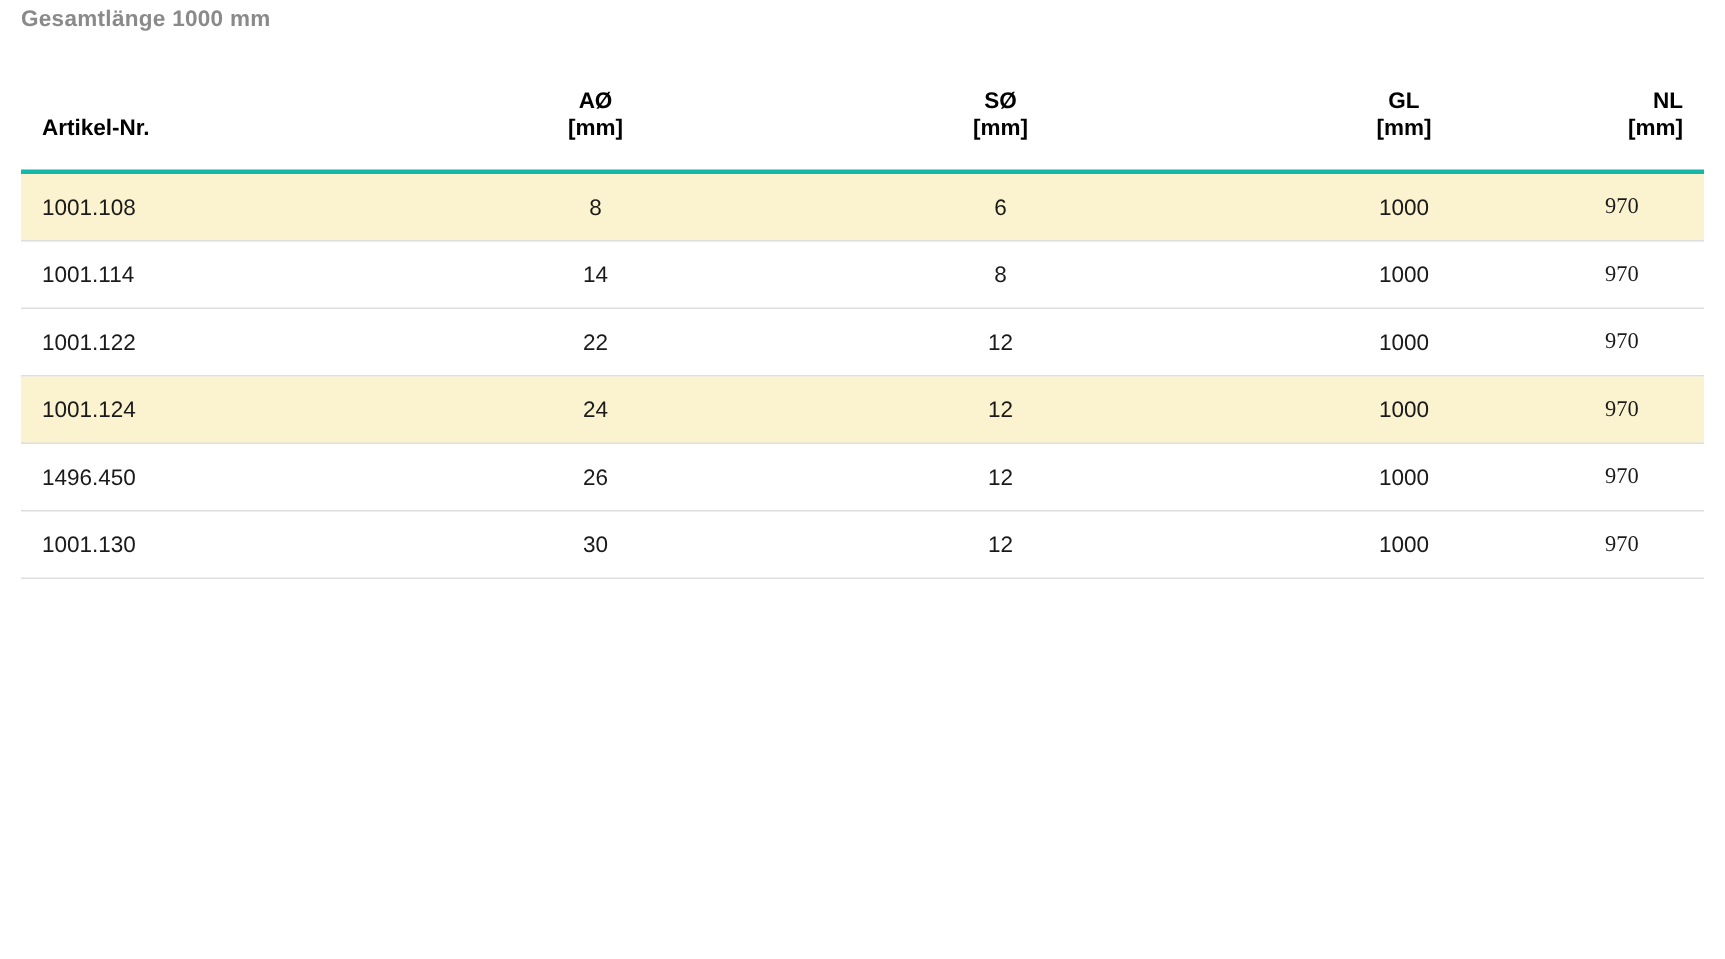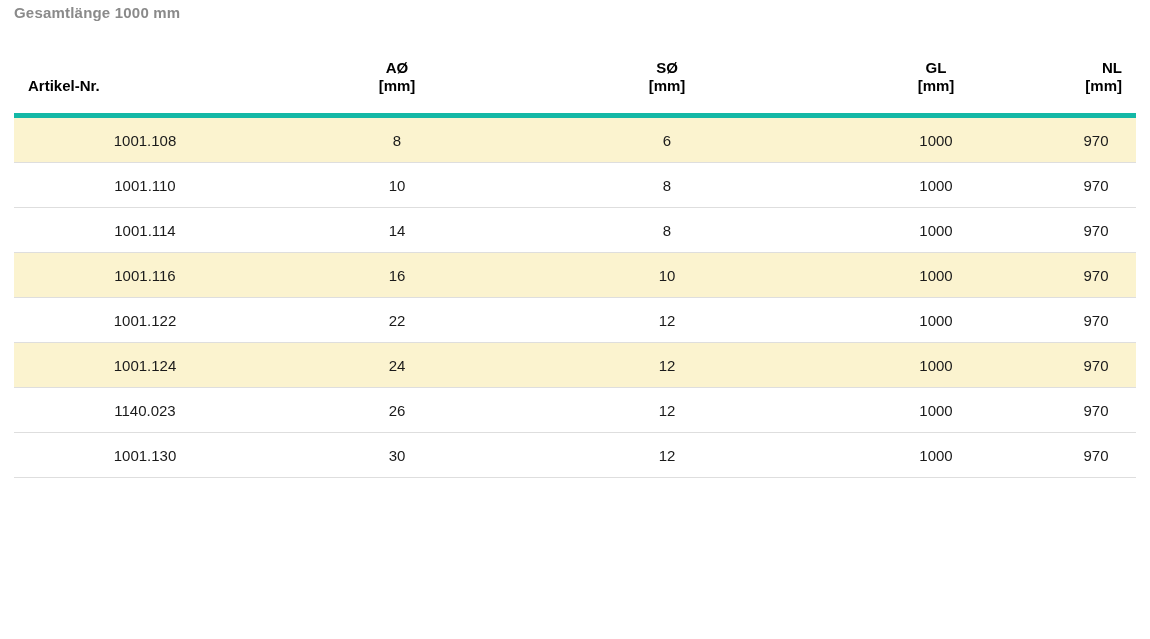--- a/index.html
+++ b/index.html
@@ -49,7 +49,7 @@
     padding: 0;
     height: 69px;
     vertical-align: bottom;
-    border-bottom: 5px solid #14b8a6;
+    border-bottom: 3px solid #14b8a6;
     background: #ffffff;
   }
   thead th.left {

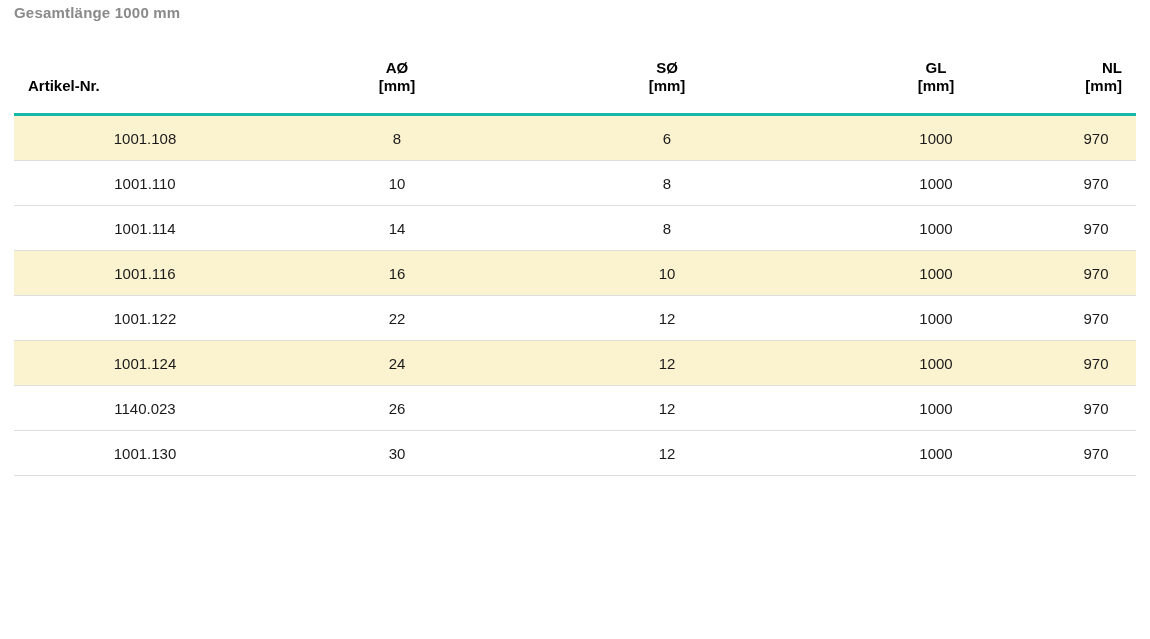--- a/index.html
+++ b/index.html
@@ -77,7 +77,7 @@
     vertical-align: middle;
   }
   tbody td.left {
-    text-align: center;
+    text-align: left;
     padding-left: 14px;
   }
   tbody td.ctr {

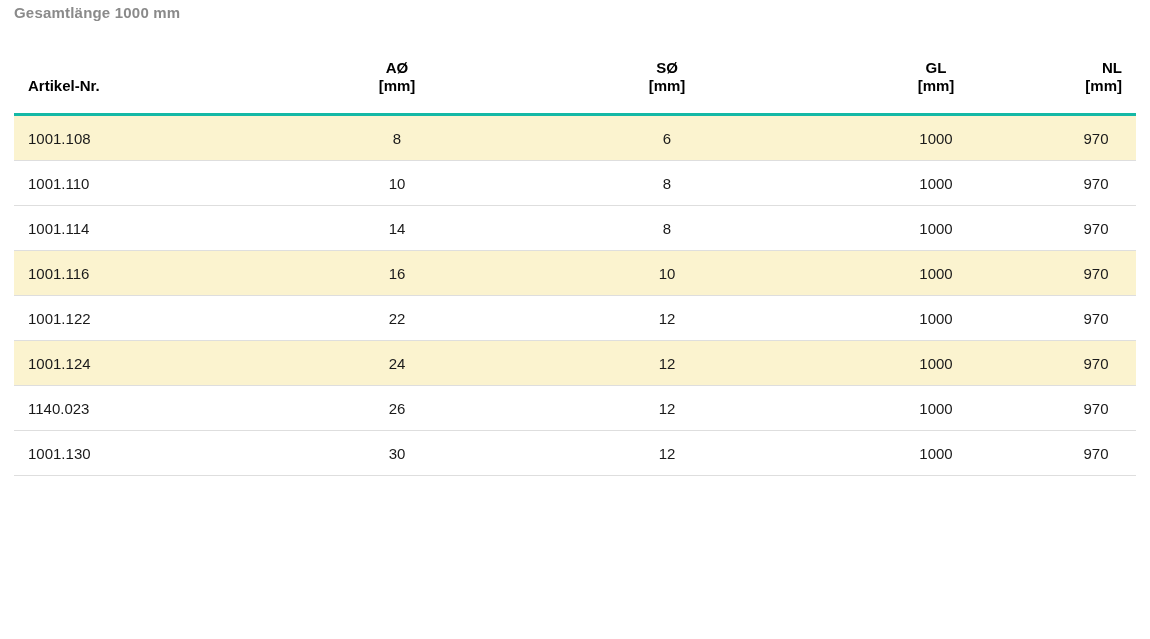--- a/index.html
+++ b/index.html
@@ -84,8 +84,9 @@
     text-align: center;
   }
   tbody td.right {
-    text-align: center;
+    text-align: left;
     padding-right: 14px;
+    font-family: Liberation Serif, serif;
   }
   tbody tr.alt td {
     background: #fbf3cf;

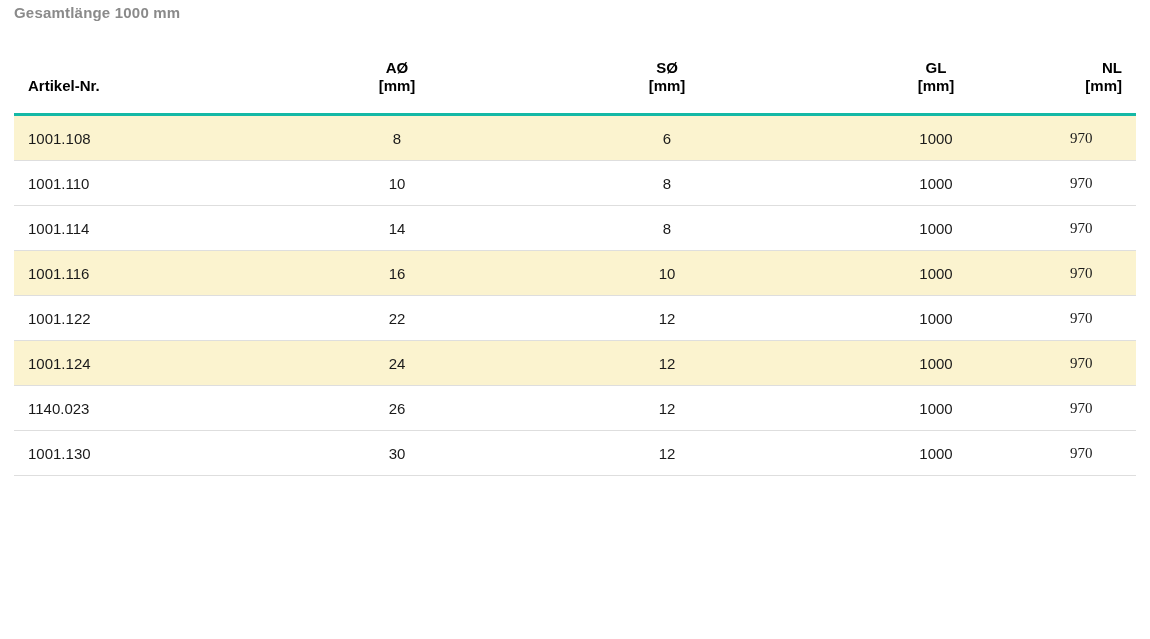--- a/index.html
+++ b/index.html
@@ -142,13 +142,6 @@
         <td class="right">970</td>
       </tr>
       <tr class="plain">
-        <td class="left">1001.110</td>
-        <td class="ctr">10</td>
-        <td class="ctr">8</td>
-        <td class="ctr">1000</td>
-        <td class="right">970</td>
-      </tr>
-      <tr class="plain">
         <td class="left">1001.114</td>
         <td class="ctr">14</td>
         <td class="ctr">8</td>

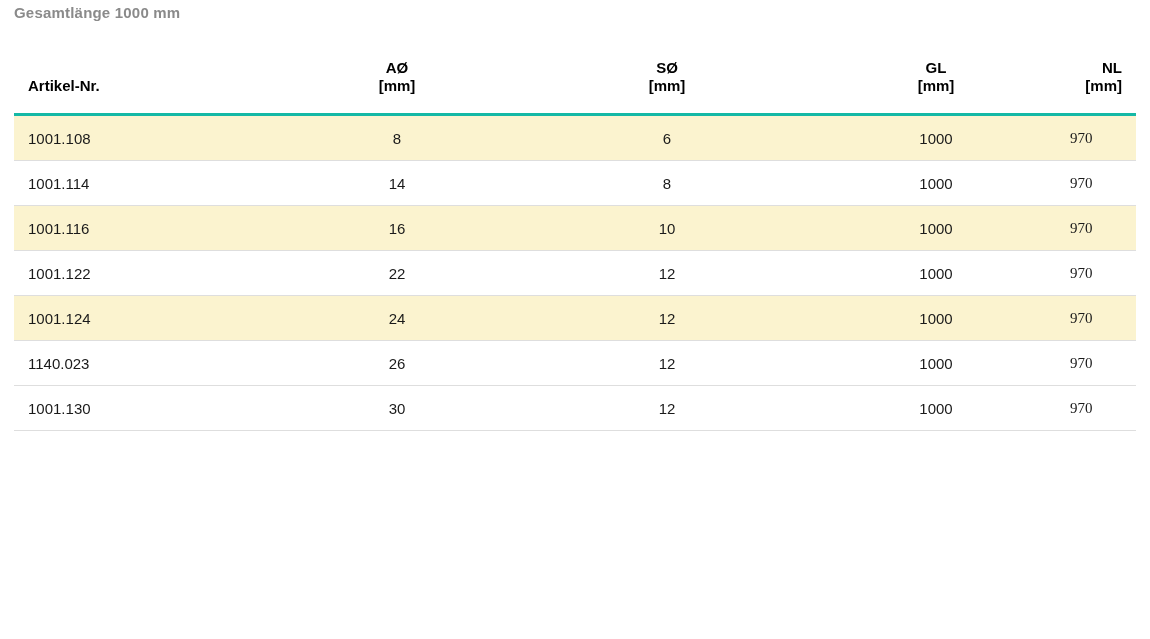--- a/index.html
+++ b/index.html
@@ -148,13 +148,6 @@
         <td class="ctr">1000</td>
         <td class="right">970</td>
       </tr>
-      <tr class="alt">
-        <td class="left">1001.116</td>
-        <td class="ctr">16</td>
-        <td class="ctr">10</td>
-        <td class="ctr">1000</td>
-        <td class="right">970</td>
-      </tr>
       <tr class="plain">
         <td class="left">1001.122</td>
         <td class="ctr">22</td>

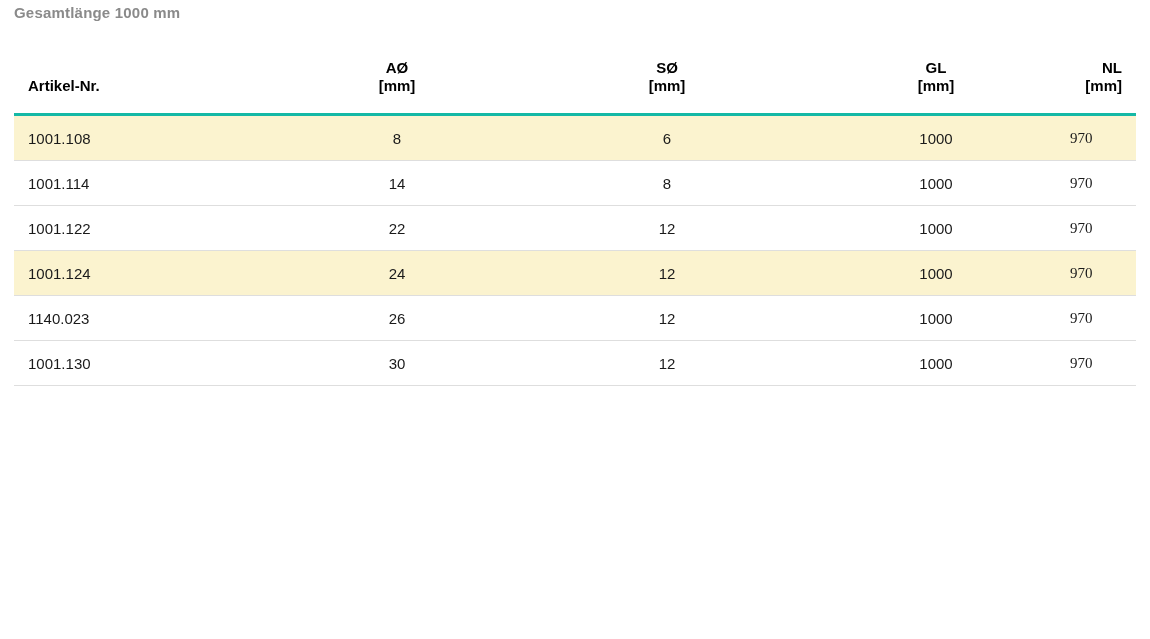--- a/index.html
+++ b/index.html
@@ -163,7 +163,7 @@
         <td class="right">970</td>
       </tr>
       <tr class="plain">
-        <td class="left">1140.023</td>
+        <td class="left">1496.450</td>
         <td class="ctr">26</td>
         <td class="ctr">12</td>
         <td class="ctr">1000</td>

